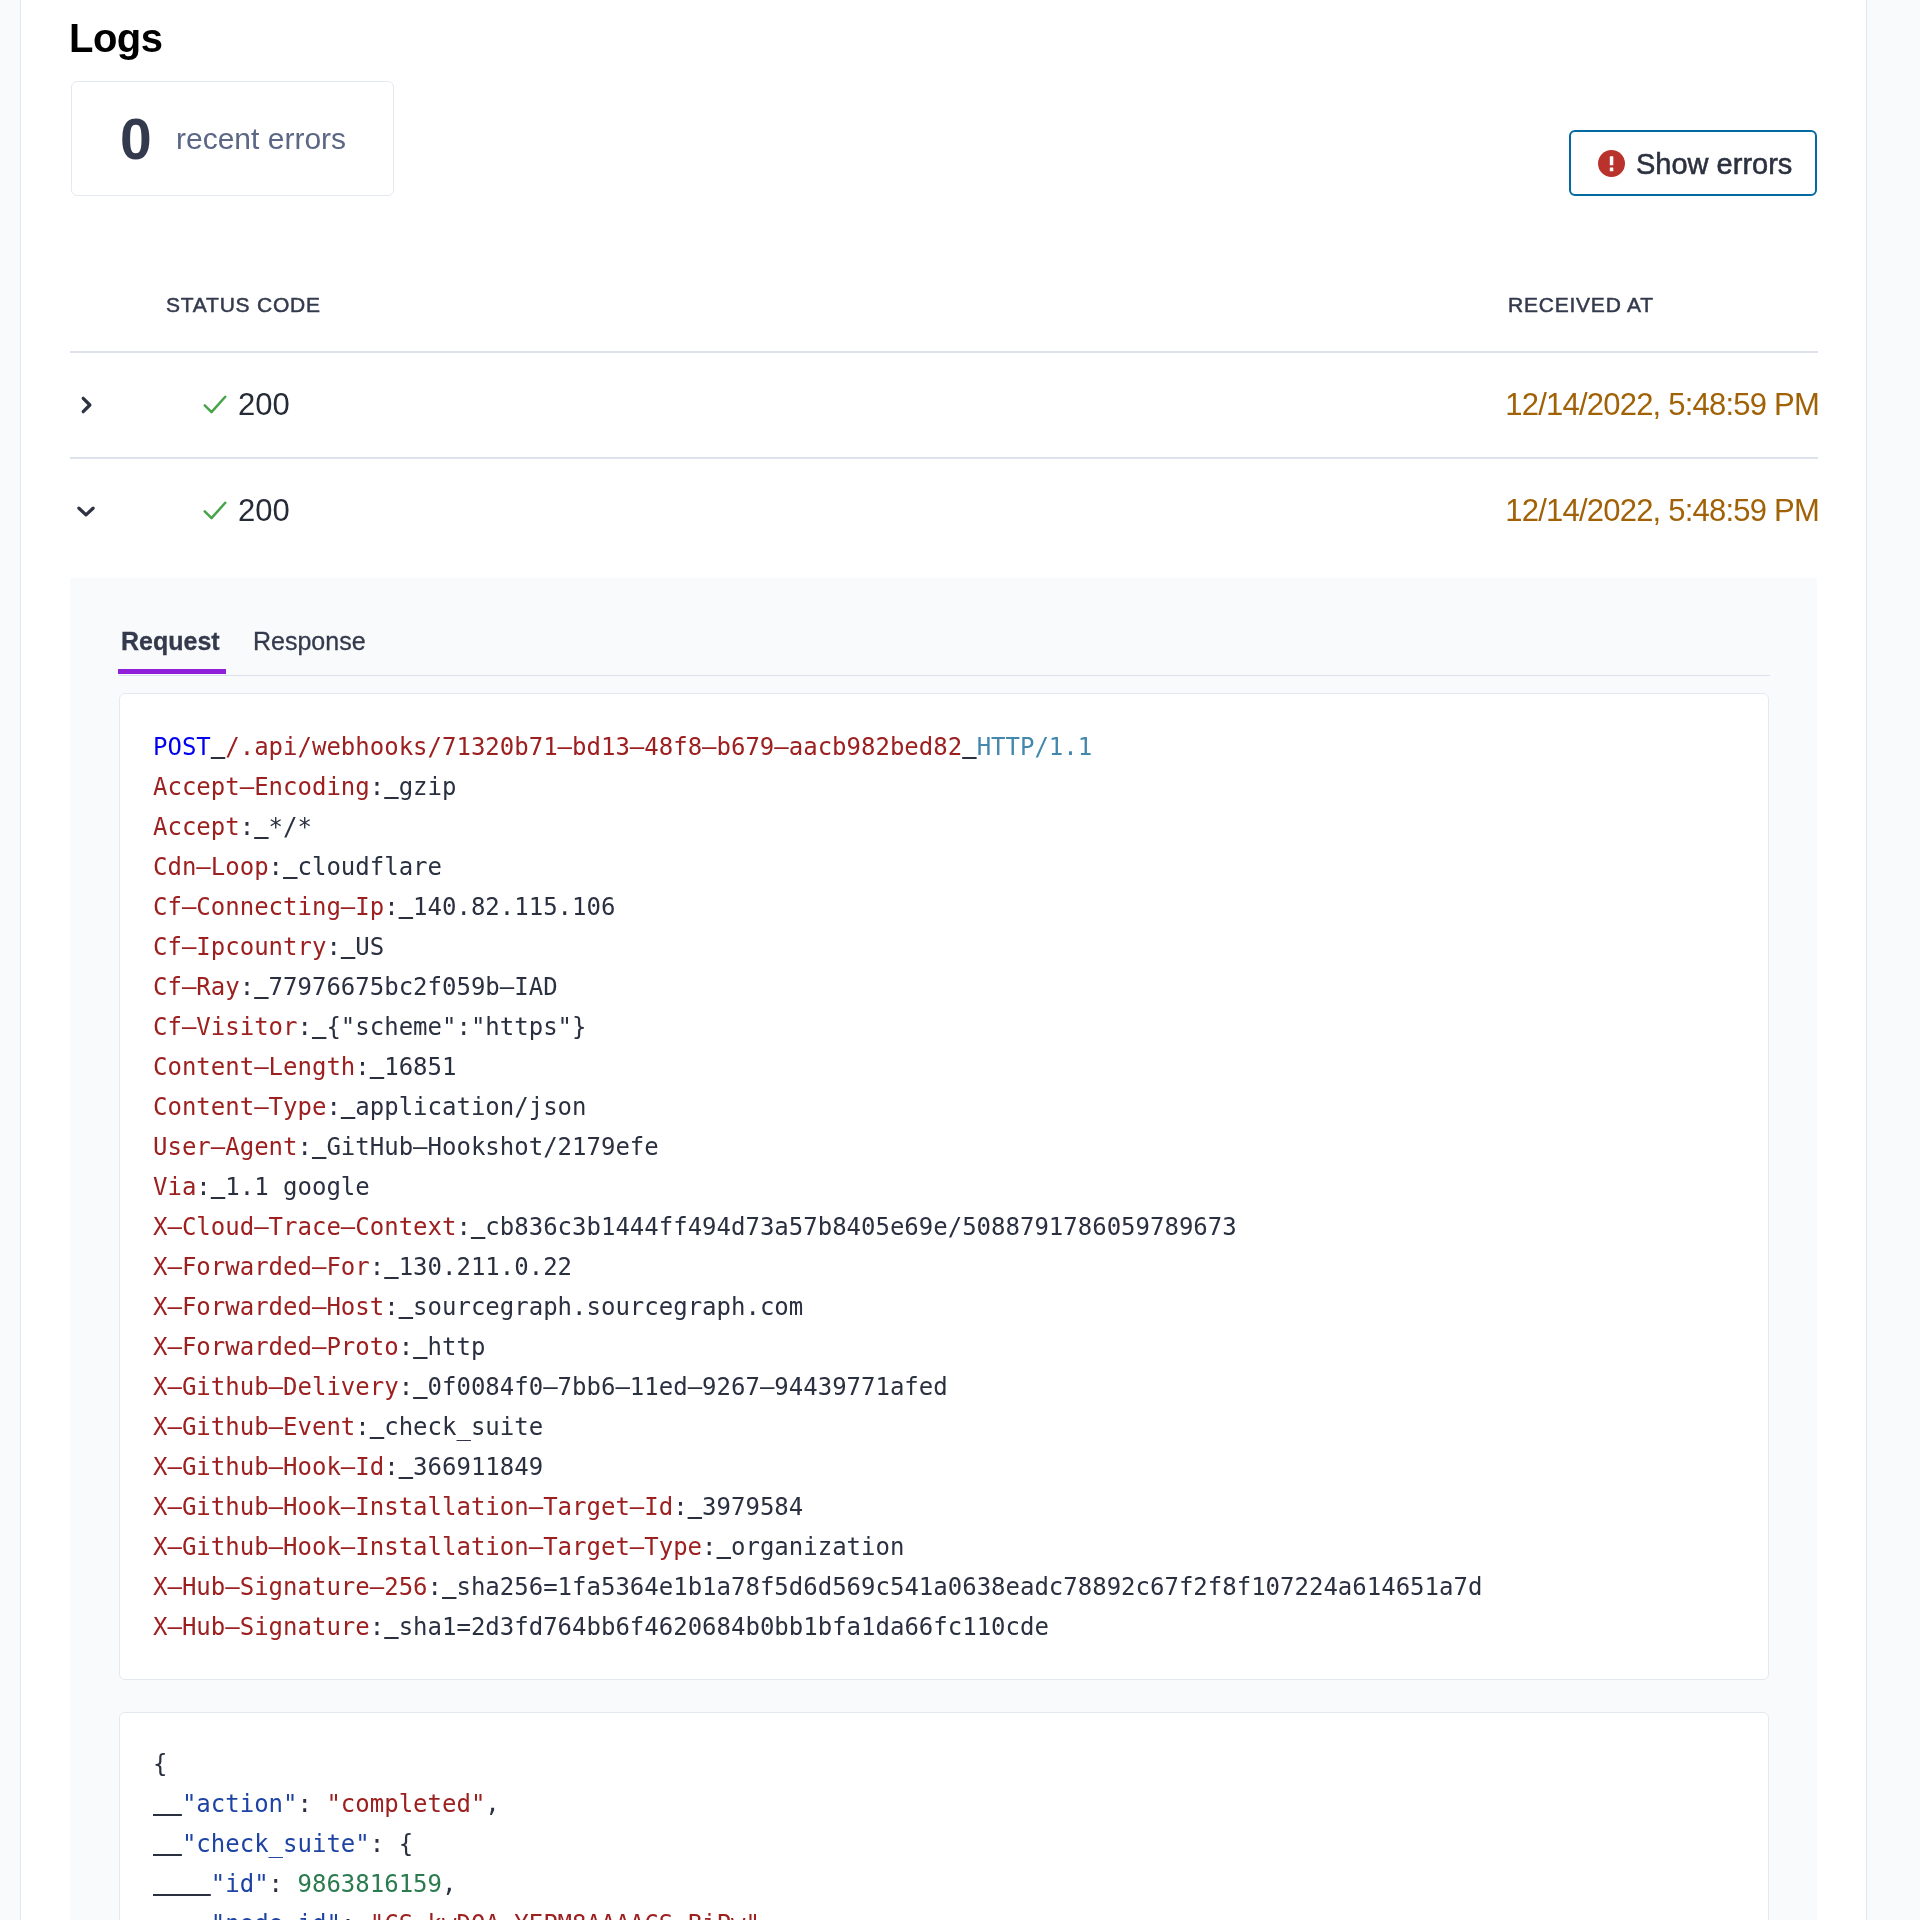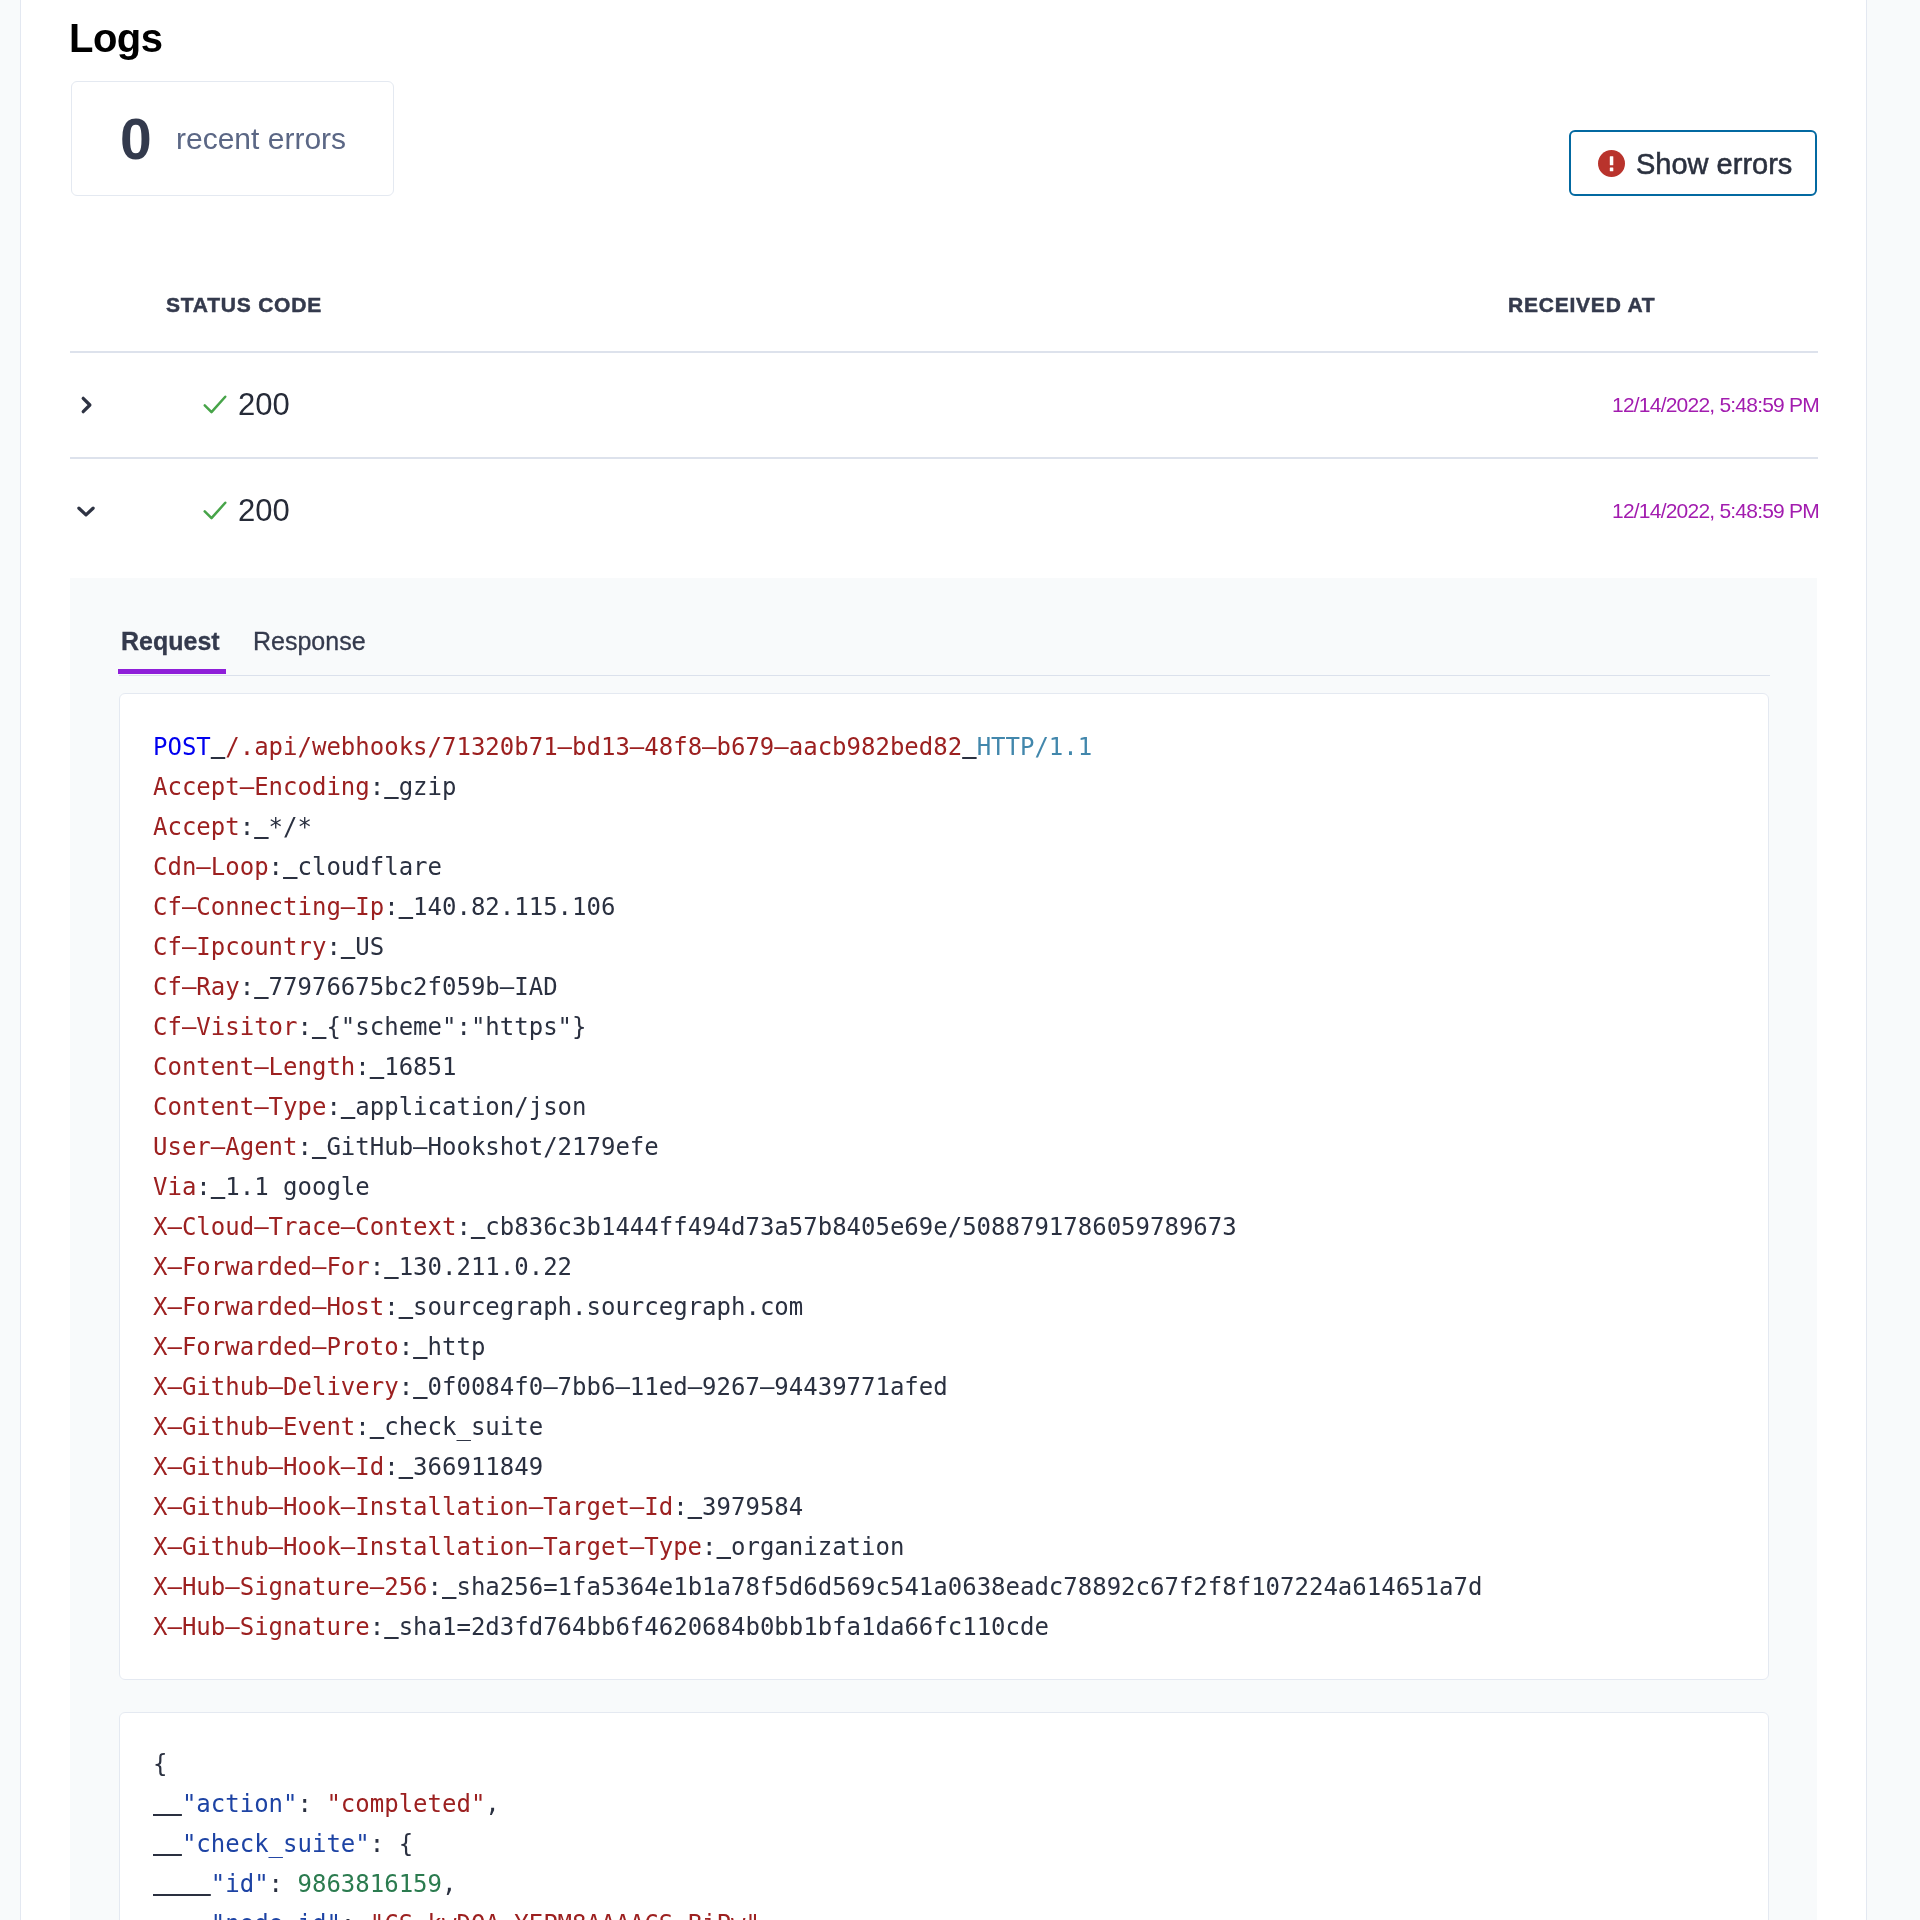--- a/index.html
+++ b/index.html
@@ -35,7 +35,7 @@
   .showerr .lbl { position:absolute; left:65px; top:14px; font-size:29px; line-height:36px; font-weight:400; color:#2b313f; -webkit-text-stroke:0.55px currentColor; }
 
   
-  .th { position:absolute; font-size:21px; font-weight:700; letter-spacing:0.78px; color:#343a4d; -webkit-text-stroke:0.5px currentColor; }
+  .th { position:absolute; font-size:21px; font-weight:400; letter-spacing:0.78px; color:#343a4d; -webkit-text-stroke:0.5px currentColor; }
   .th.sc { left:166px; top:293px; }
   .th.ra { left:1508px; top:293px; }
   .hr { position:absolute; left:70px; width:1748px; height:2px; background:#dde2ec; }

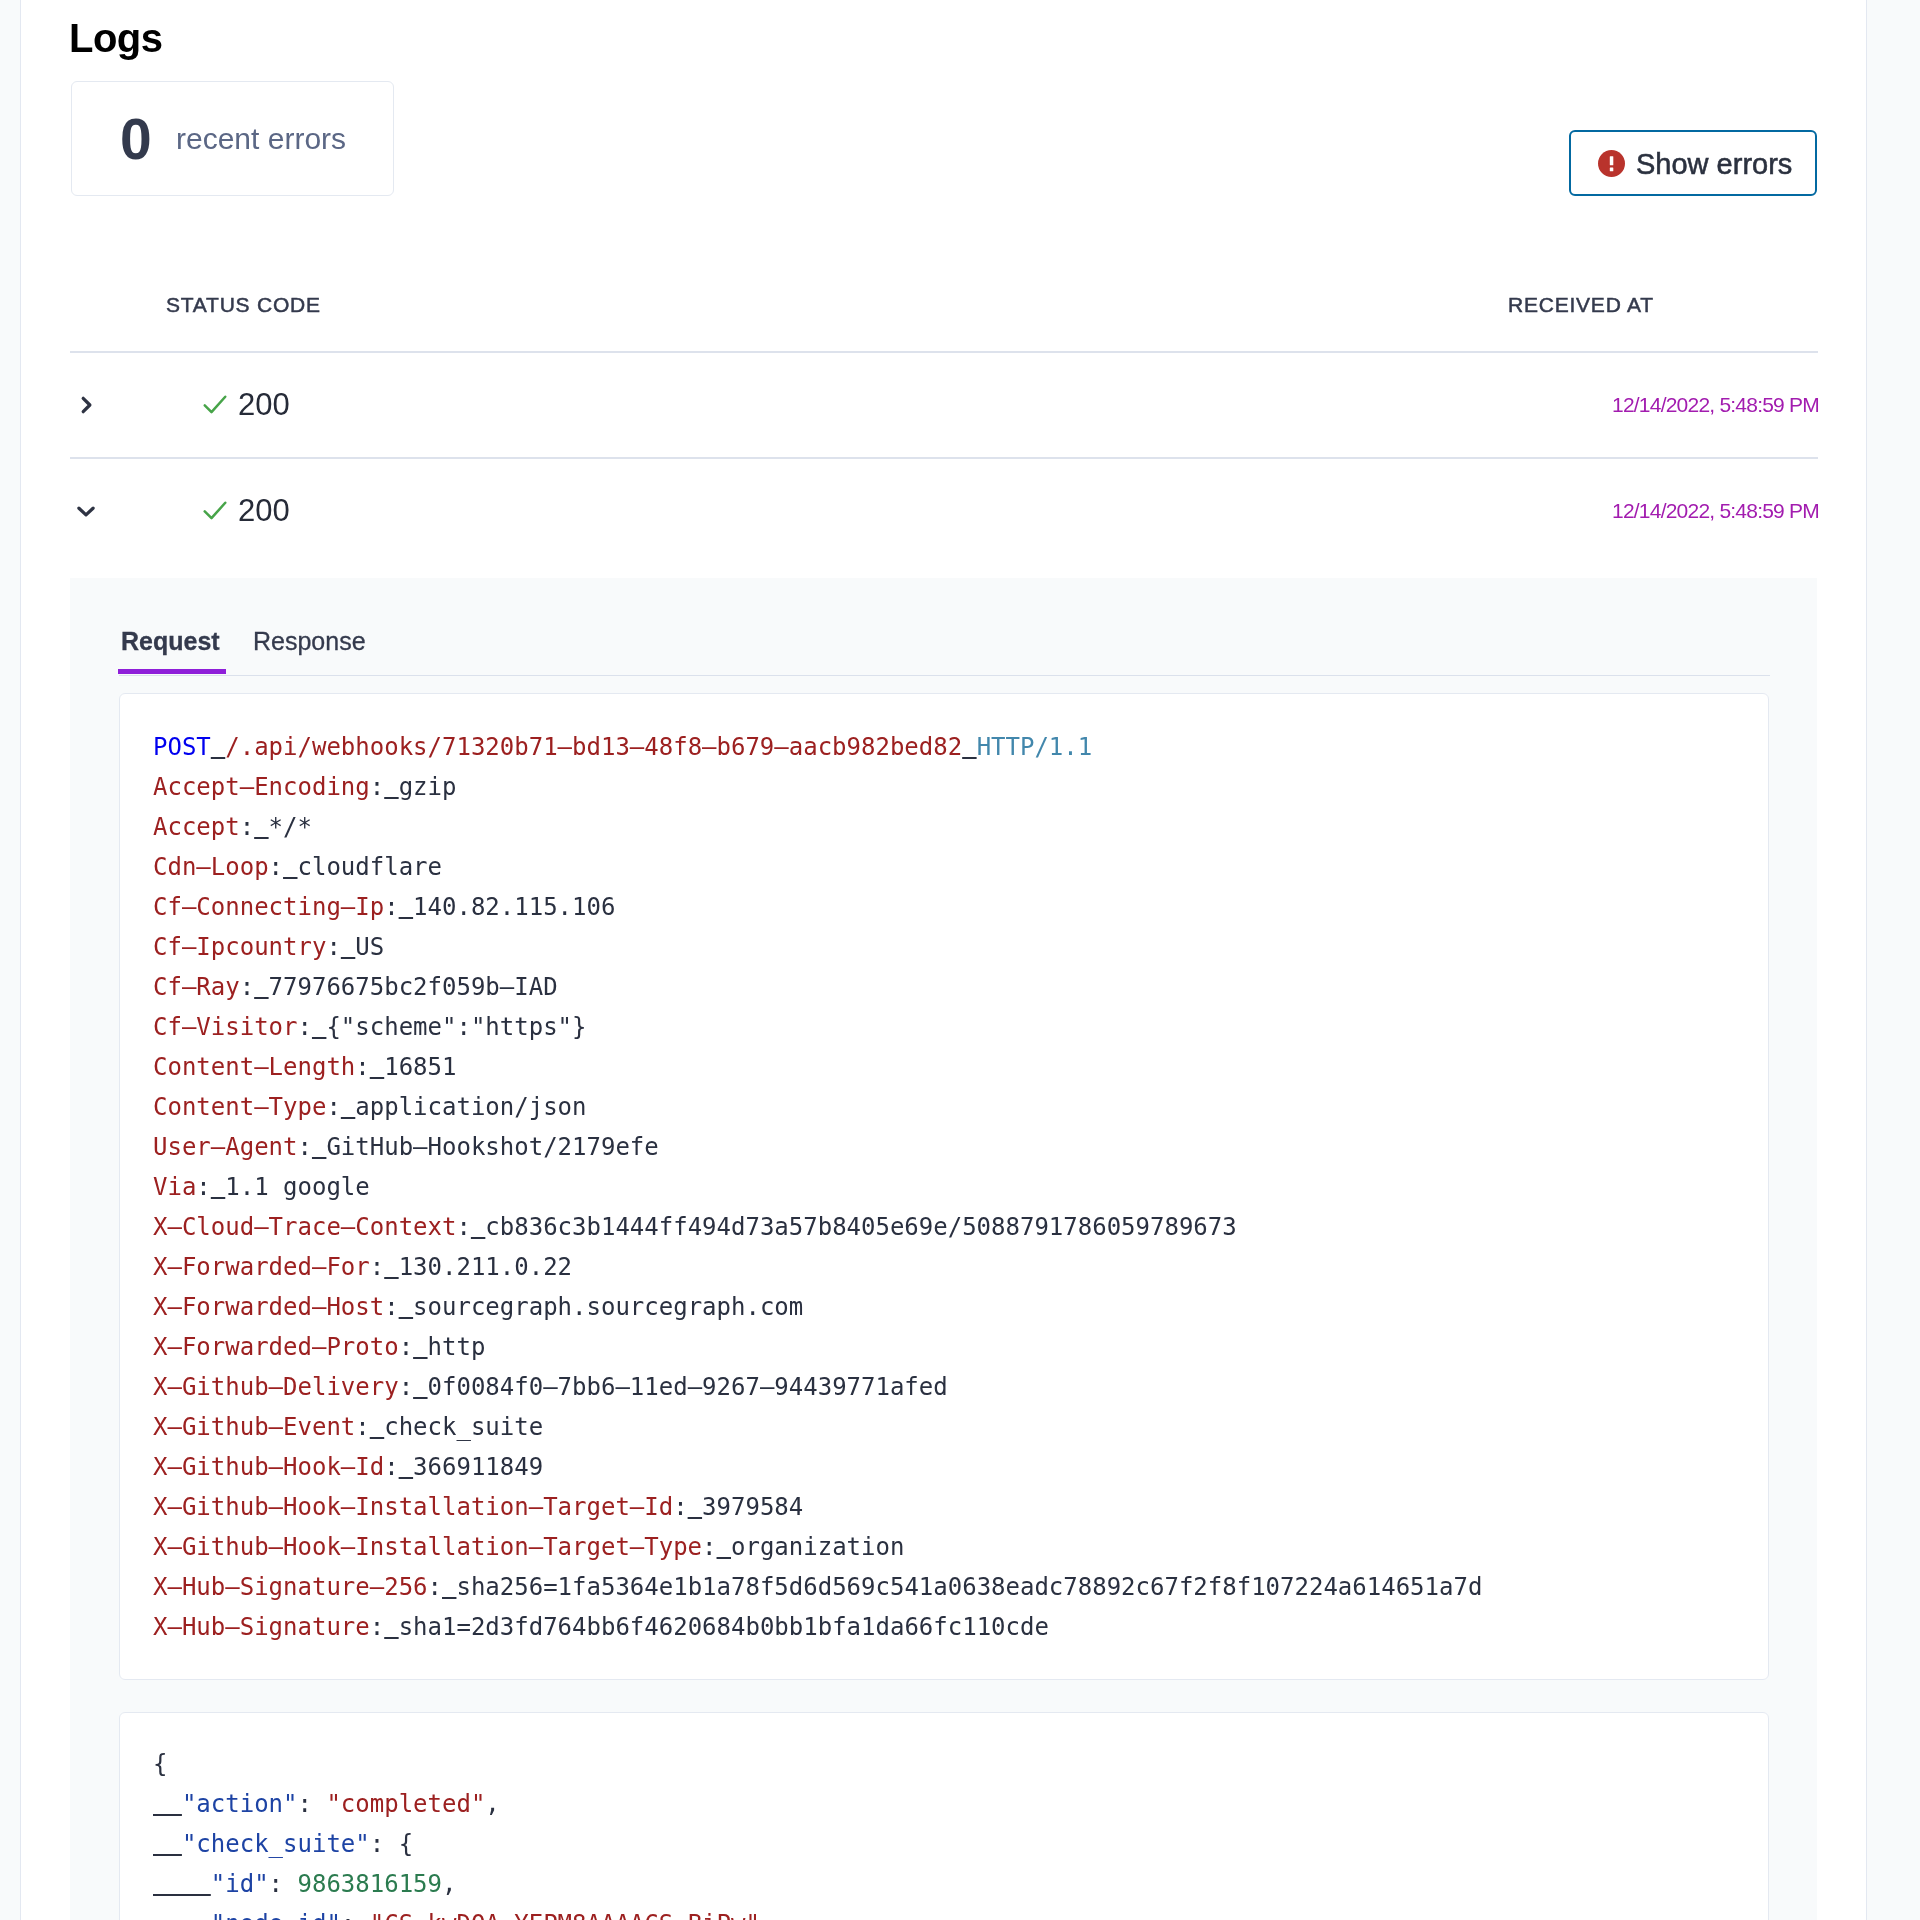--- a/index.html
+++ b/index.html
@@ -44,7 +44,7 @@
   .chev { position:absolute; left:70px; top:37px; width:32px; height:32px; line-height:0; }
   .chk { position:absolute; left:201px; top:38px; width:28px; height:28px; line-height:0; }
   .code200 { position:absolute; left:238px; top:34px; font-size:31px; line-height:38px; color:#262b38; }
-  .recv { position:absolute; right:101px; top:34px; font-size:21px; line-height:38px; letter-spacing:-0.78px; color:#a21caf; text-align:right; }
+  .recv { position:absolute; right:101px; top:34px; font-size:31px; line-height:38px; letter-spacing:-0.78px; color:#a16207; text-align:right; }
 
   
   .panel { position:absolute; left:70px; top:578px; width:1747px; height:1342px; background:#f8fafb; }

